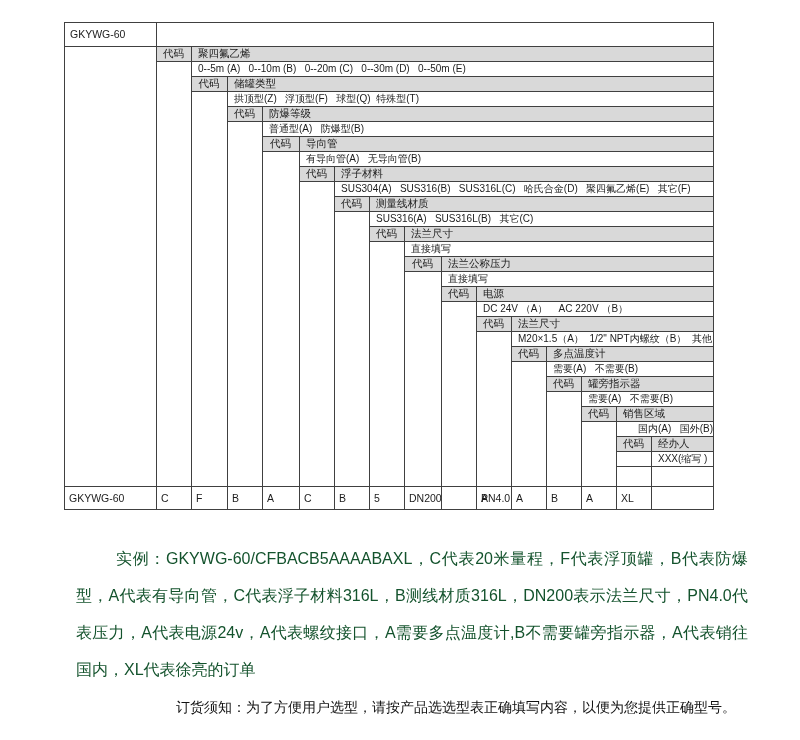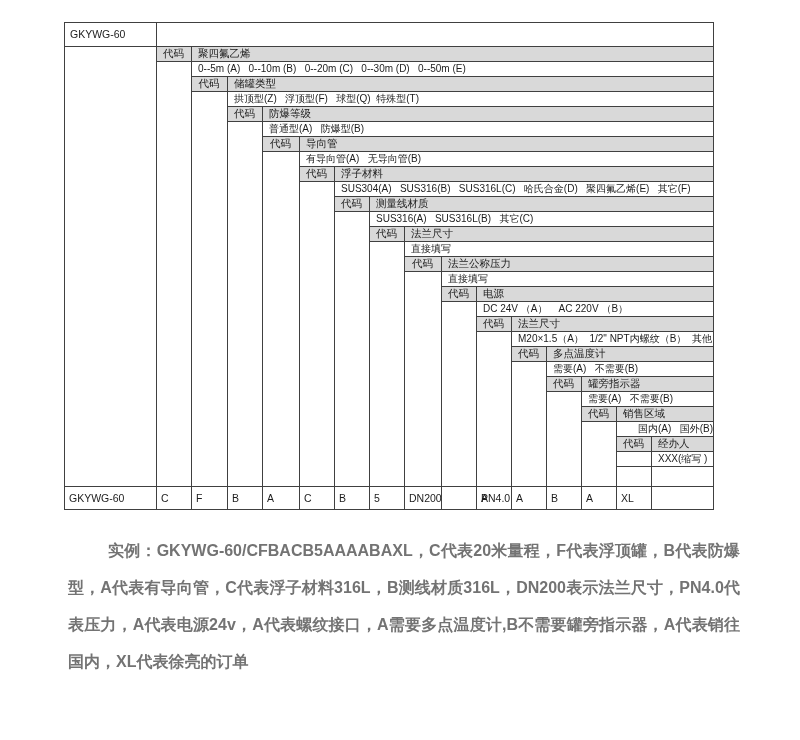--- a/index.html
+++ b/index.html
@@ -11,9 +11,9 @@
   .ct{position:absolute;font-size:10.5px;white-space:pre;overflow:hidden;}
   .ct.small{font-size:10px;}
   .ct.center{text-align:center;}
-  .example{position:absolute;left:64px;top:528px;width:672px;margin:4px;
+  .example{position:absolute;left:64px;top:528px;width:672px;margin:12px;
            font-size:16px;line-height:37px;text-align:justify;text-indent:2.5em;
-           color:#737373;font-weight:bold;}
+           color:#14532d;}
   .note{position:absolute;left:64px;top:697px;width:672px;margin:0;
         font-size:14px;line-height:20px;text-align:right;color:#111;}
 </style>

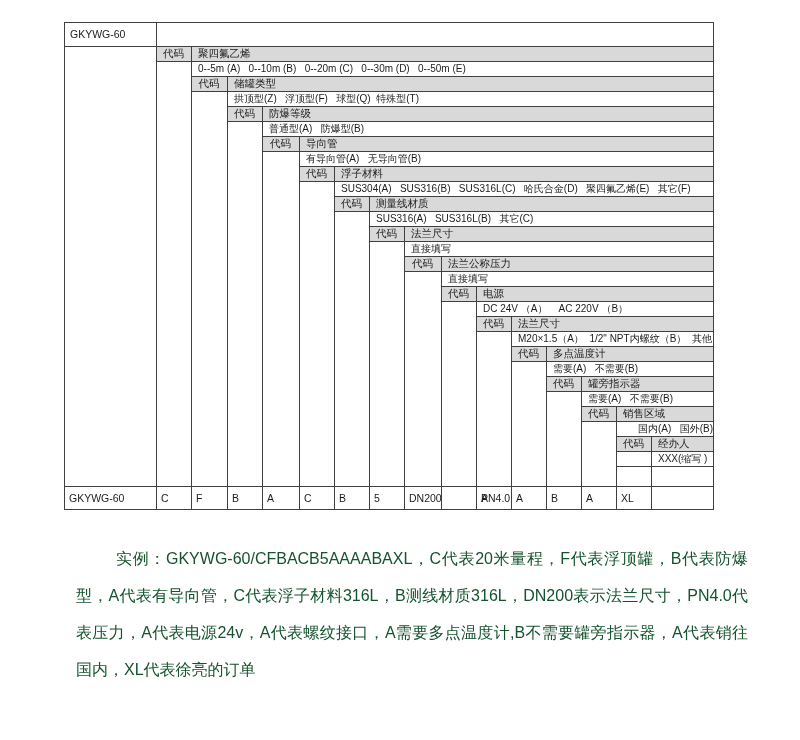--- a/index.html
+++ b/index.html
@@ -145,6 +145,7 @@
       <span class="ct" style="left: 557px; top: 464px; width: 30px; line-height: 24px; height: 24px;">XL</span>
     </div>
   <p class="example">实例：GKYWG-60/CFBACB5AAAABAXL，C代表20米量程，F代表浮顶罐，B代表防爆型，A代表有导向管，C代表浮子材料316L，B测线材质316L，DN200表示法兰尺寸，PN4.0代表压力，A代表电源24v，A代表螺纹接口，A需要多点温度计,B不需要罐旁指示器，A代表销往国内，XL代表徐亮的订单</p>
+  <p class="note">订货须知：为了方便用户选型，请按产品选选型表正确填写内容，以便为您提供正确型号。</p>
 </div>
 
 </body></html>

